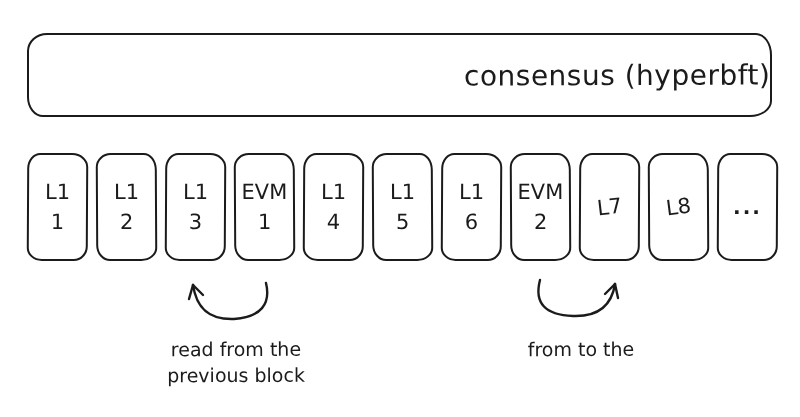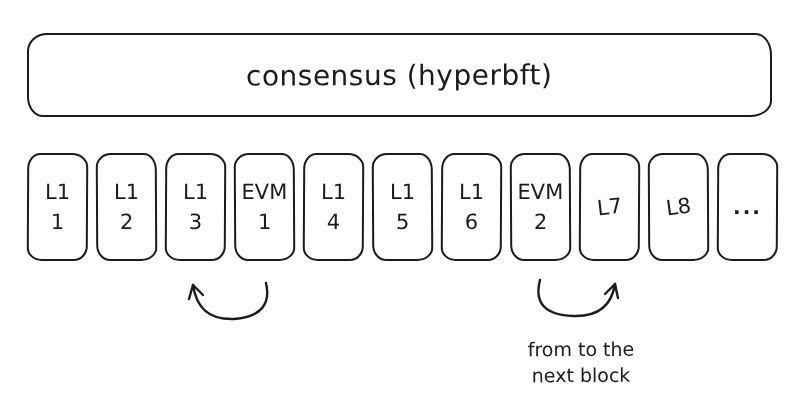--- a/index.html
+++ b/index.html
@@ -24,7 +24,7 @@
     width:745px;height:84px;
     border:2.5px solid var(--stroke);
     border-radius:20px 16px 22px 16px / 18px 22px 16px 20px;
-    display:flex;align-items:center;justify-content:center;
+    display:flex;align-items:center;justify-content:flex-end;
     background:var(--bg);
   }
   .consensus-label{

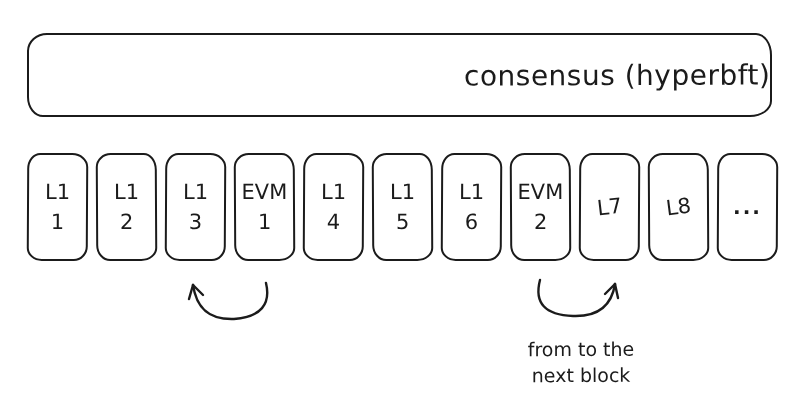--- a/index.html
+++ b/index.html
@@ -160,6 +160,10 @@
     </g>
   </svg>
 
+  <div class="caption caption-read">
+    <span>read from the</span><br>
+    <span>previous block</span>
+  </div>
 
   <div class="caption caption-write">
     <span>from to the</span><br>

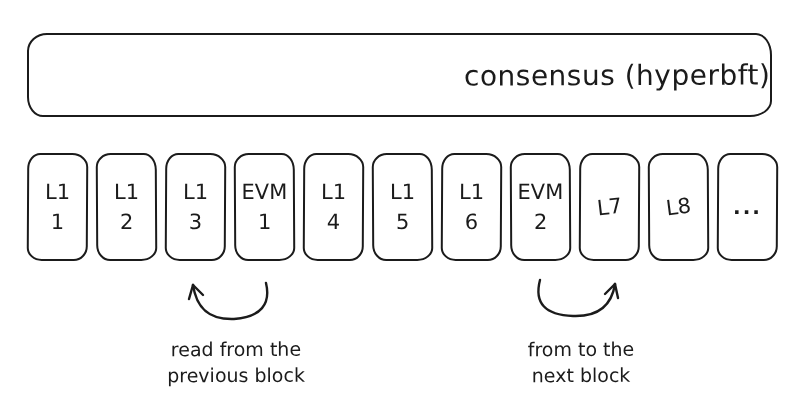--- a/index.html
+++ b/index.html
@@ -167,7 +167,6 @@
 
   <div class="caption caption-write">
     <span>from to the</span><br>
-    <span>next block</span>
   </div>
 
 </div>

